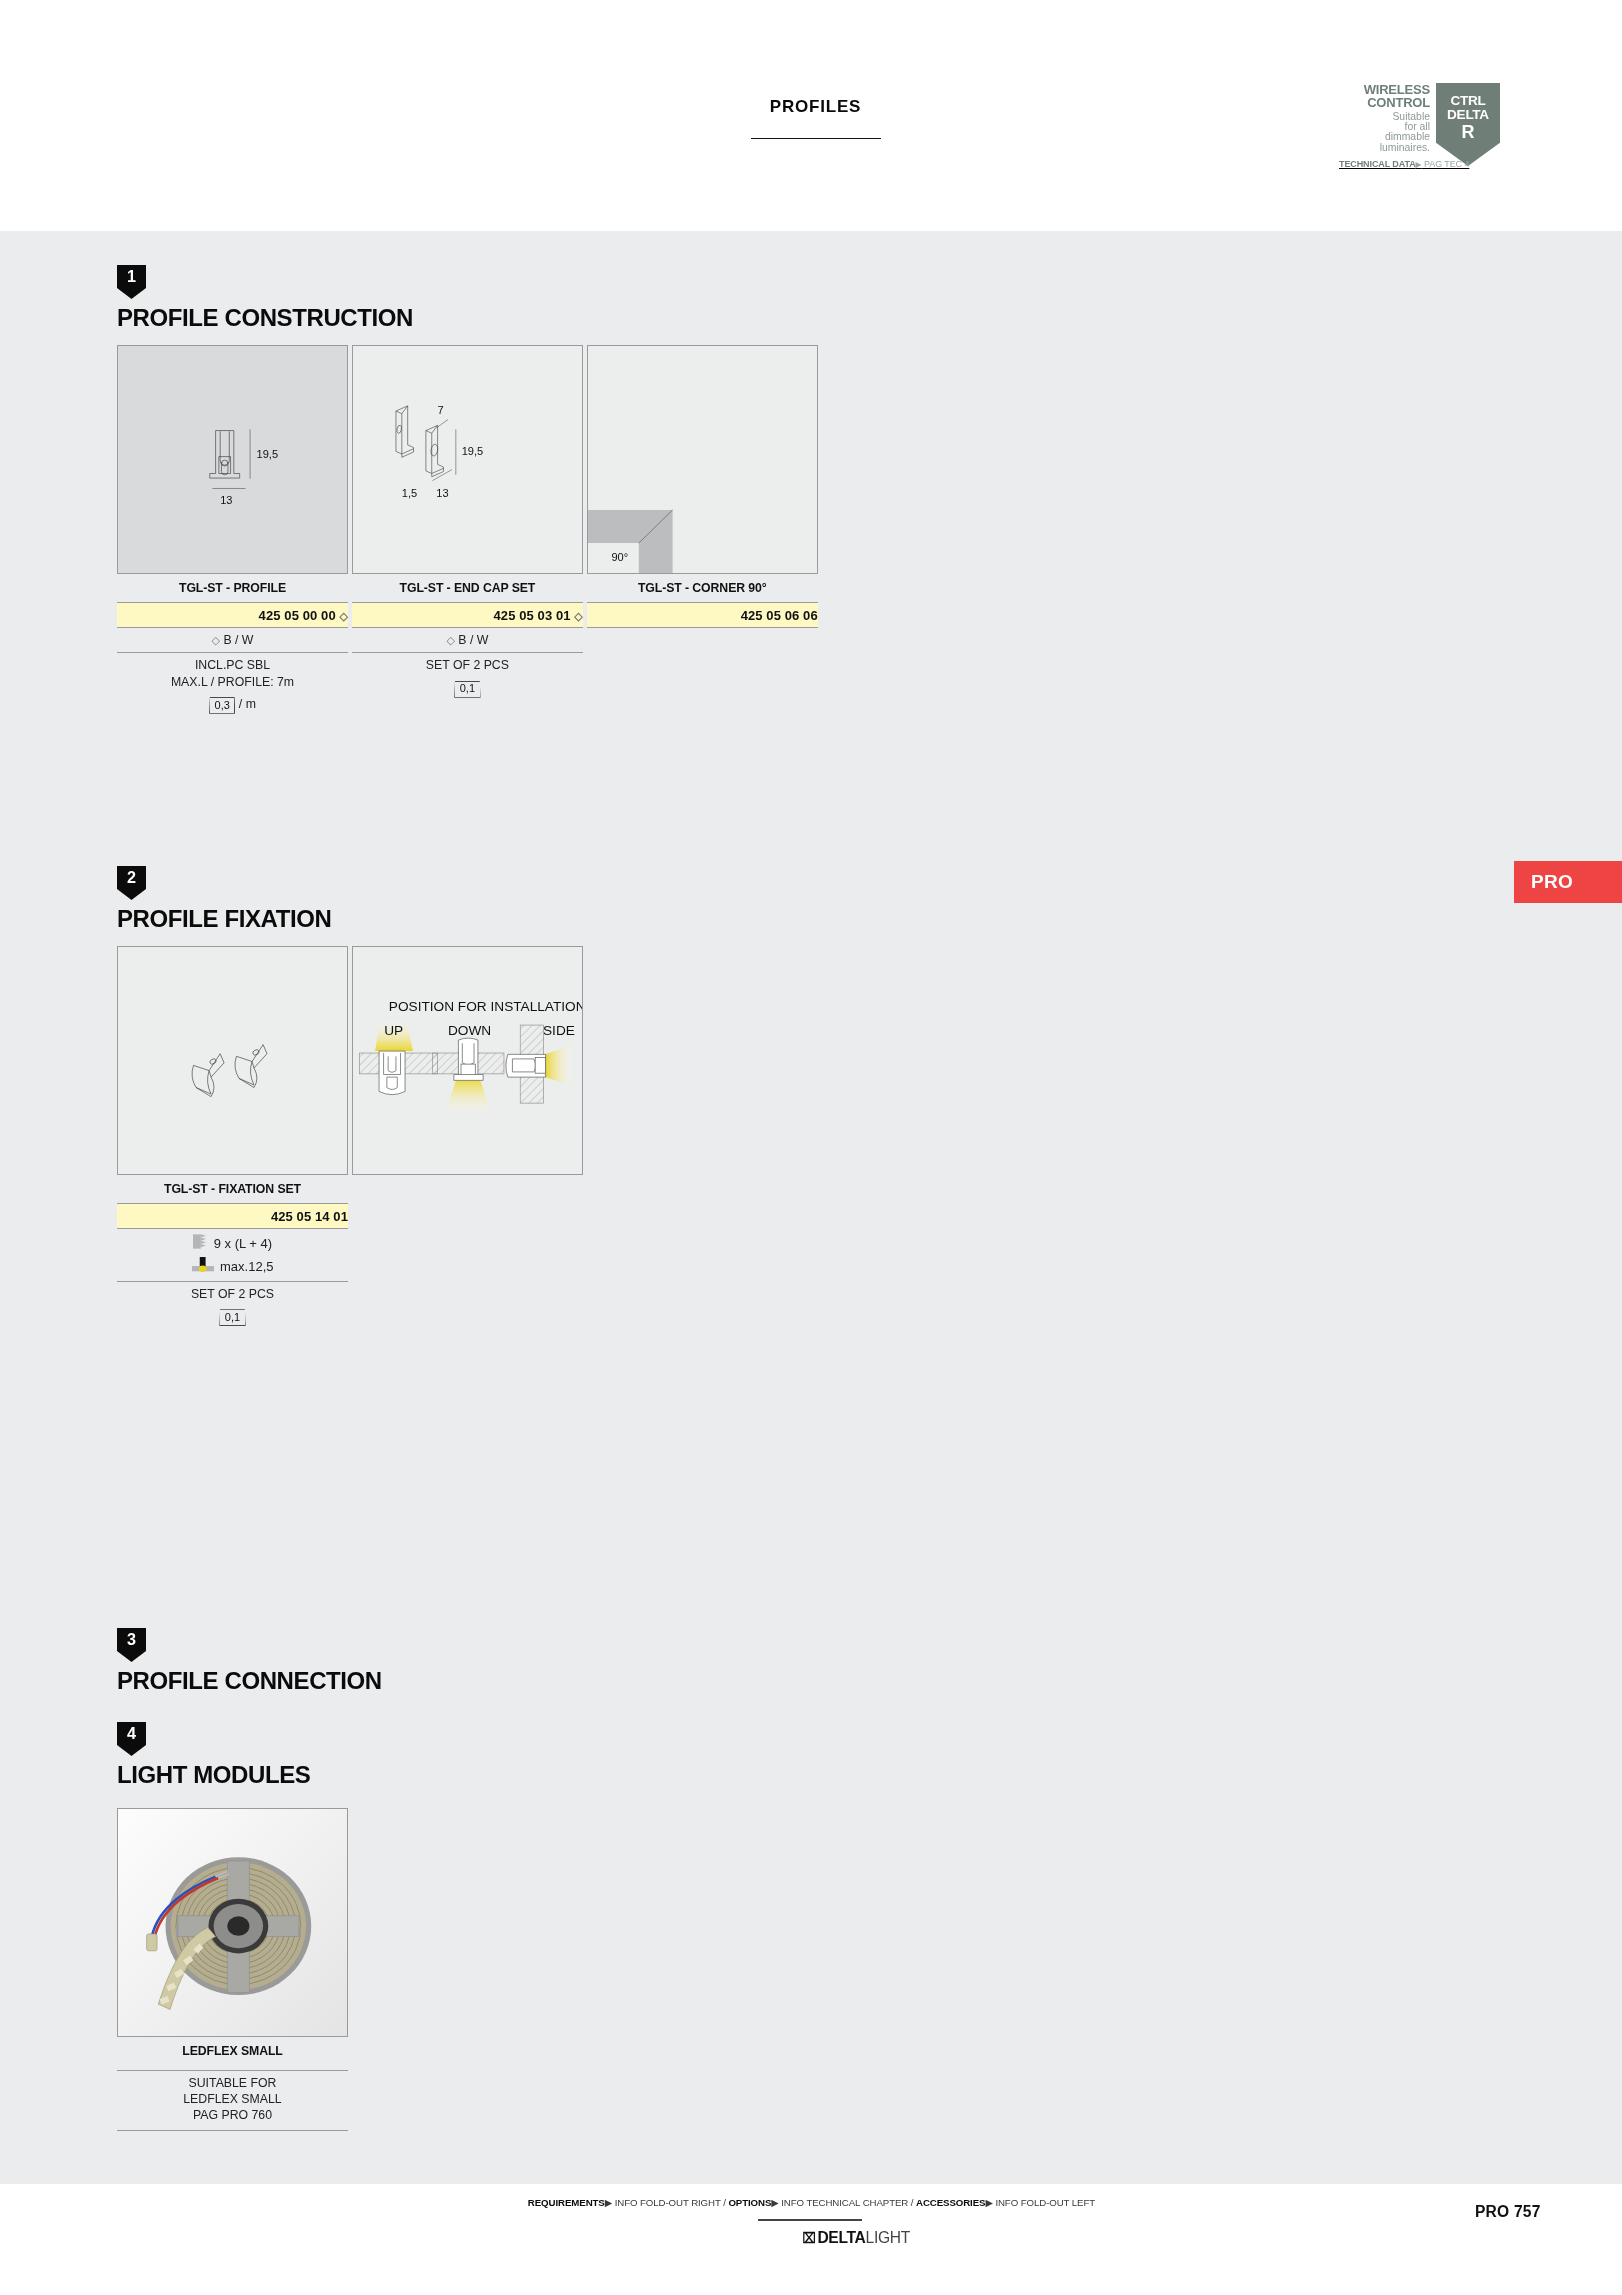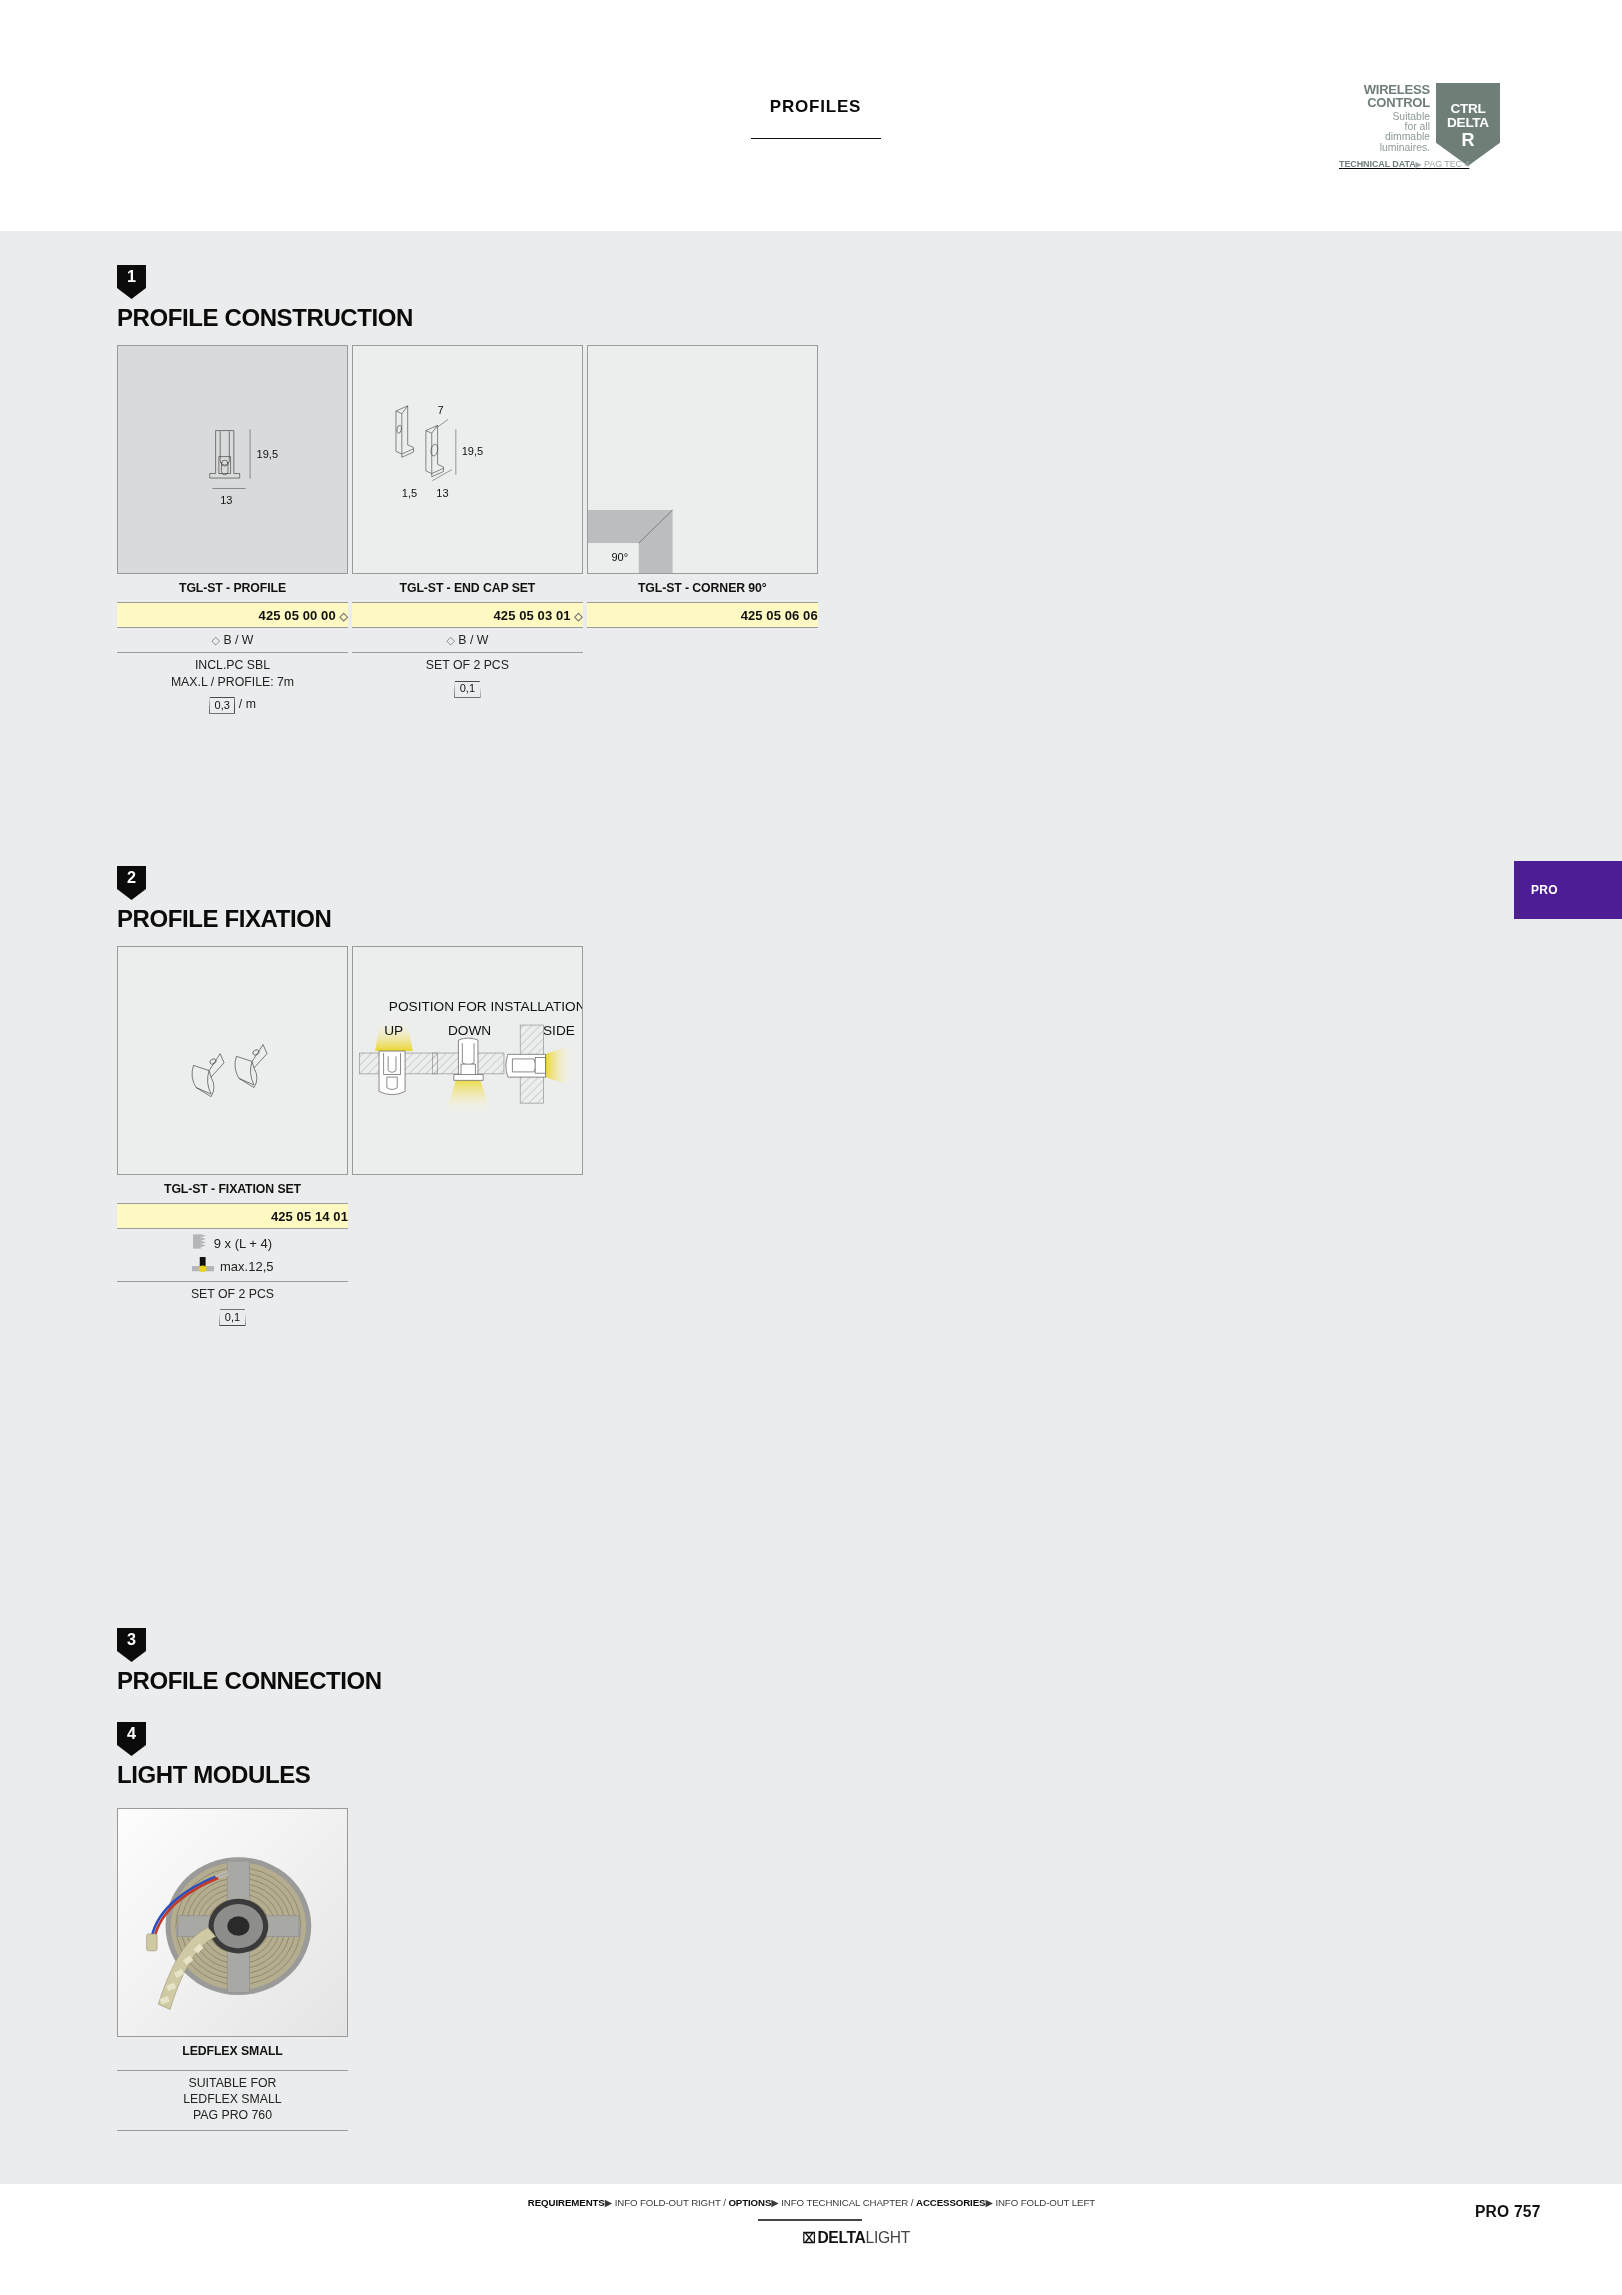--- a/index.html
+++ b/index.html
@@ -30,7 +30,7 @@
     background:#6f7f78; clip-path: polygon(0 0, 100% 0, 100% 72%, 50% 100%, 0 72%);
     color:#fff; text-align:center;
   }
-  .badge-ctrl { font-size:13.6px; font-weight:bold; line-height:13.6px; padding-top:19px; letter-spacing:-0.3px;}
+  .badge-ctrl { font-size:13.6px; font-weight:bold; line-height:13.6px; padding-top:11px; letter-spacing:-0.3px;}
   .badge-delta { font-size:13.6px; font-weight:bold; line-height:14.3px; letter-spacing:-0.3px;}
   .badge-r { font-size:18px; font-weight:bold; line-height:21px; }
   .badge-tech { position:absolute; left:0px; top:76px; width:175px; font-size:9px; white-space:nowrap;text-decoration:underline; }

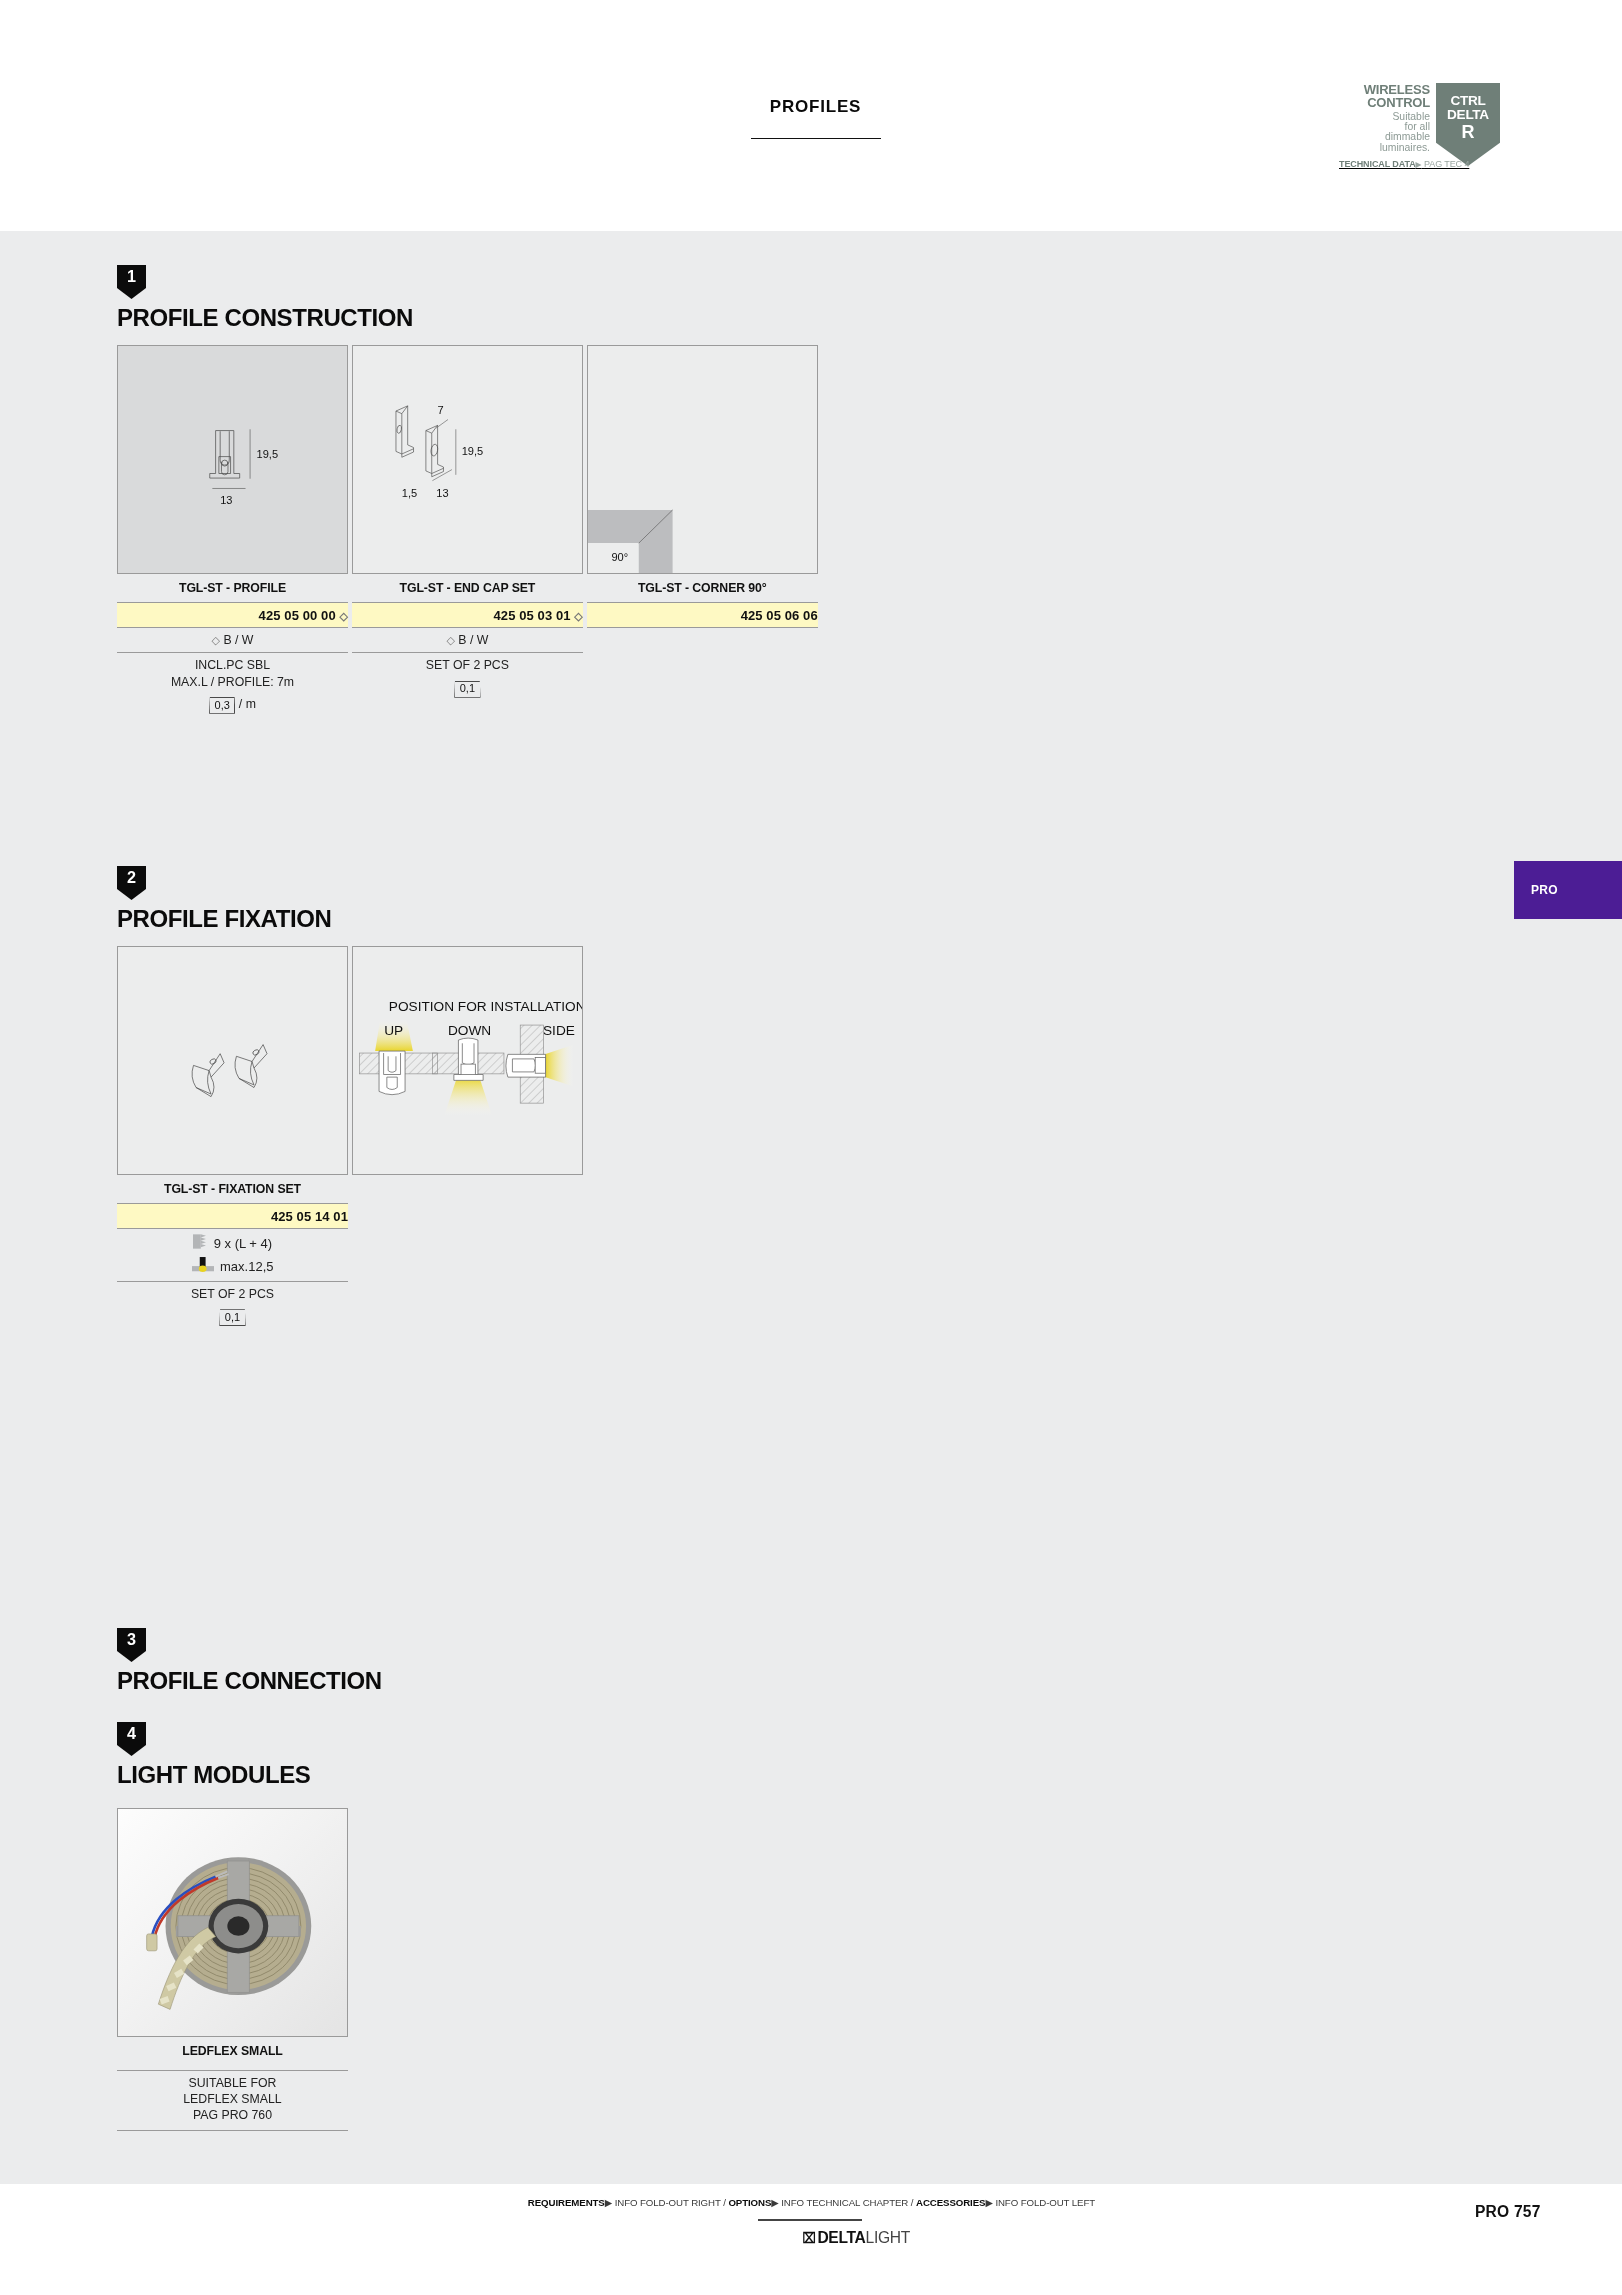--- a/index.html
+++ b/index.html
@@ -43,9 +43,9 @@
 
   
   .pro-tab {
-    position:absolute; left:1514px; top:861px; width:109px; height:58px;
-    background:#4c1d95; color:#fff; display:flex; align-items:center; padding-left:17px;
-    font-size:12px; font-weight:bold; letter-spacing:0.3px;
+    position:absolute; left:1514px; top:861px; width:109px; height:42px;
+    background:#ef4444; color:#fff; display:flex; align-items:center; padding-left:17px;
+    font-size:19px; font-weight:bold; letter-spacing:0.3px;
   }
 
   

